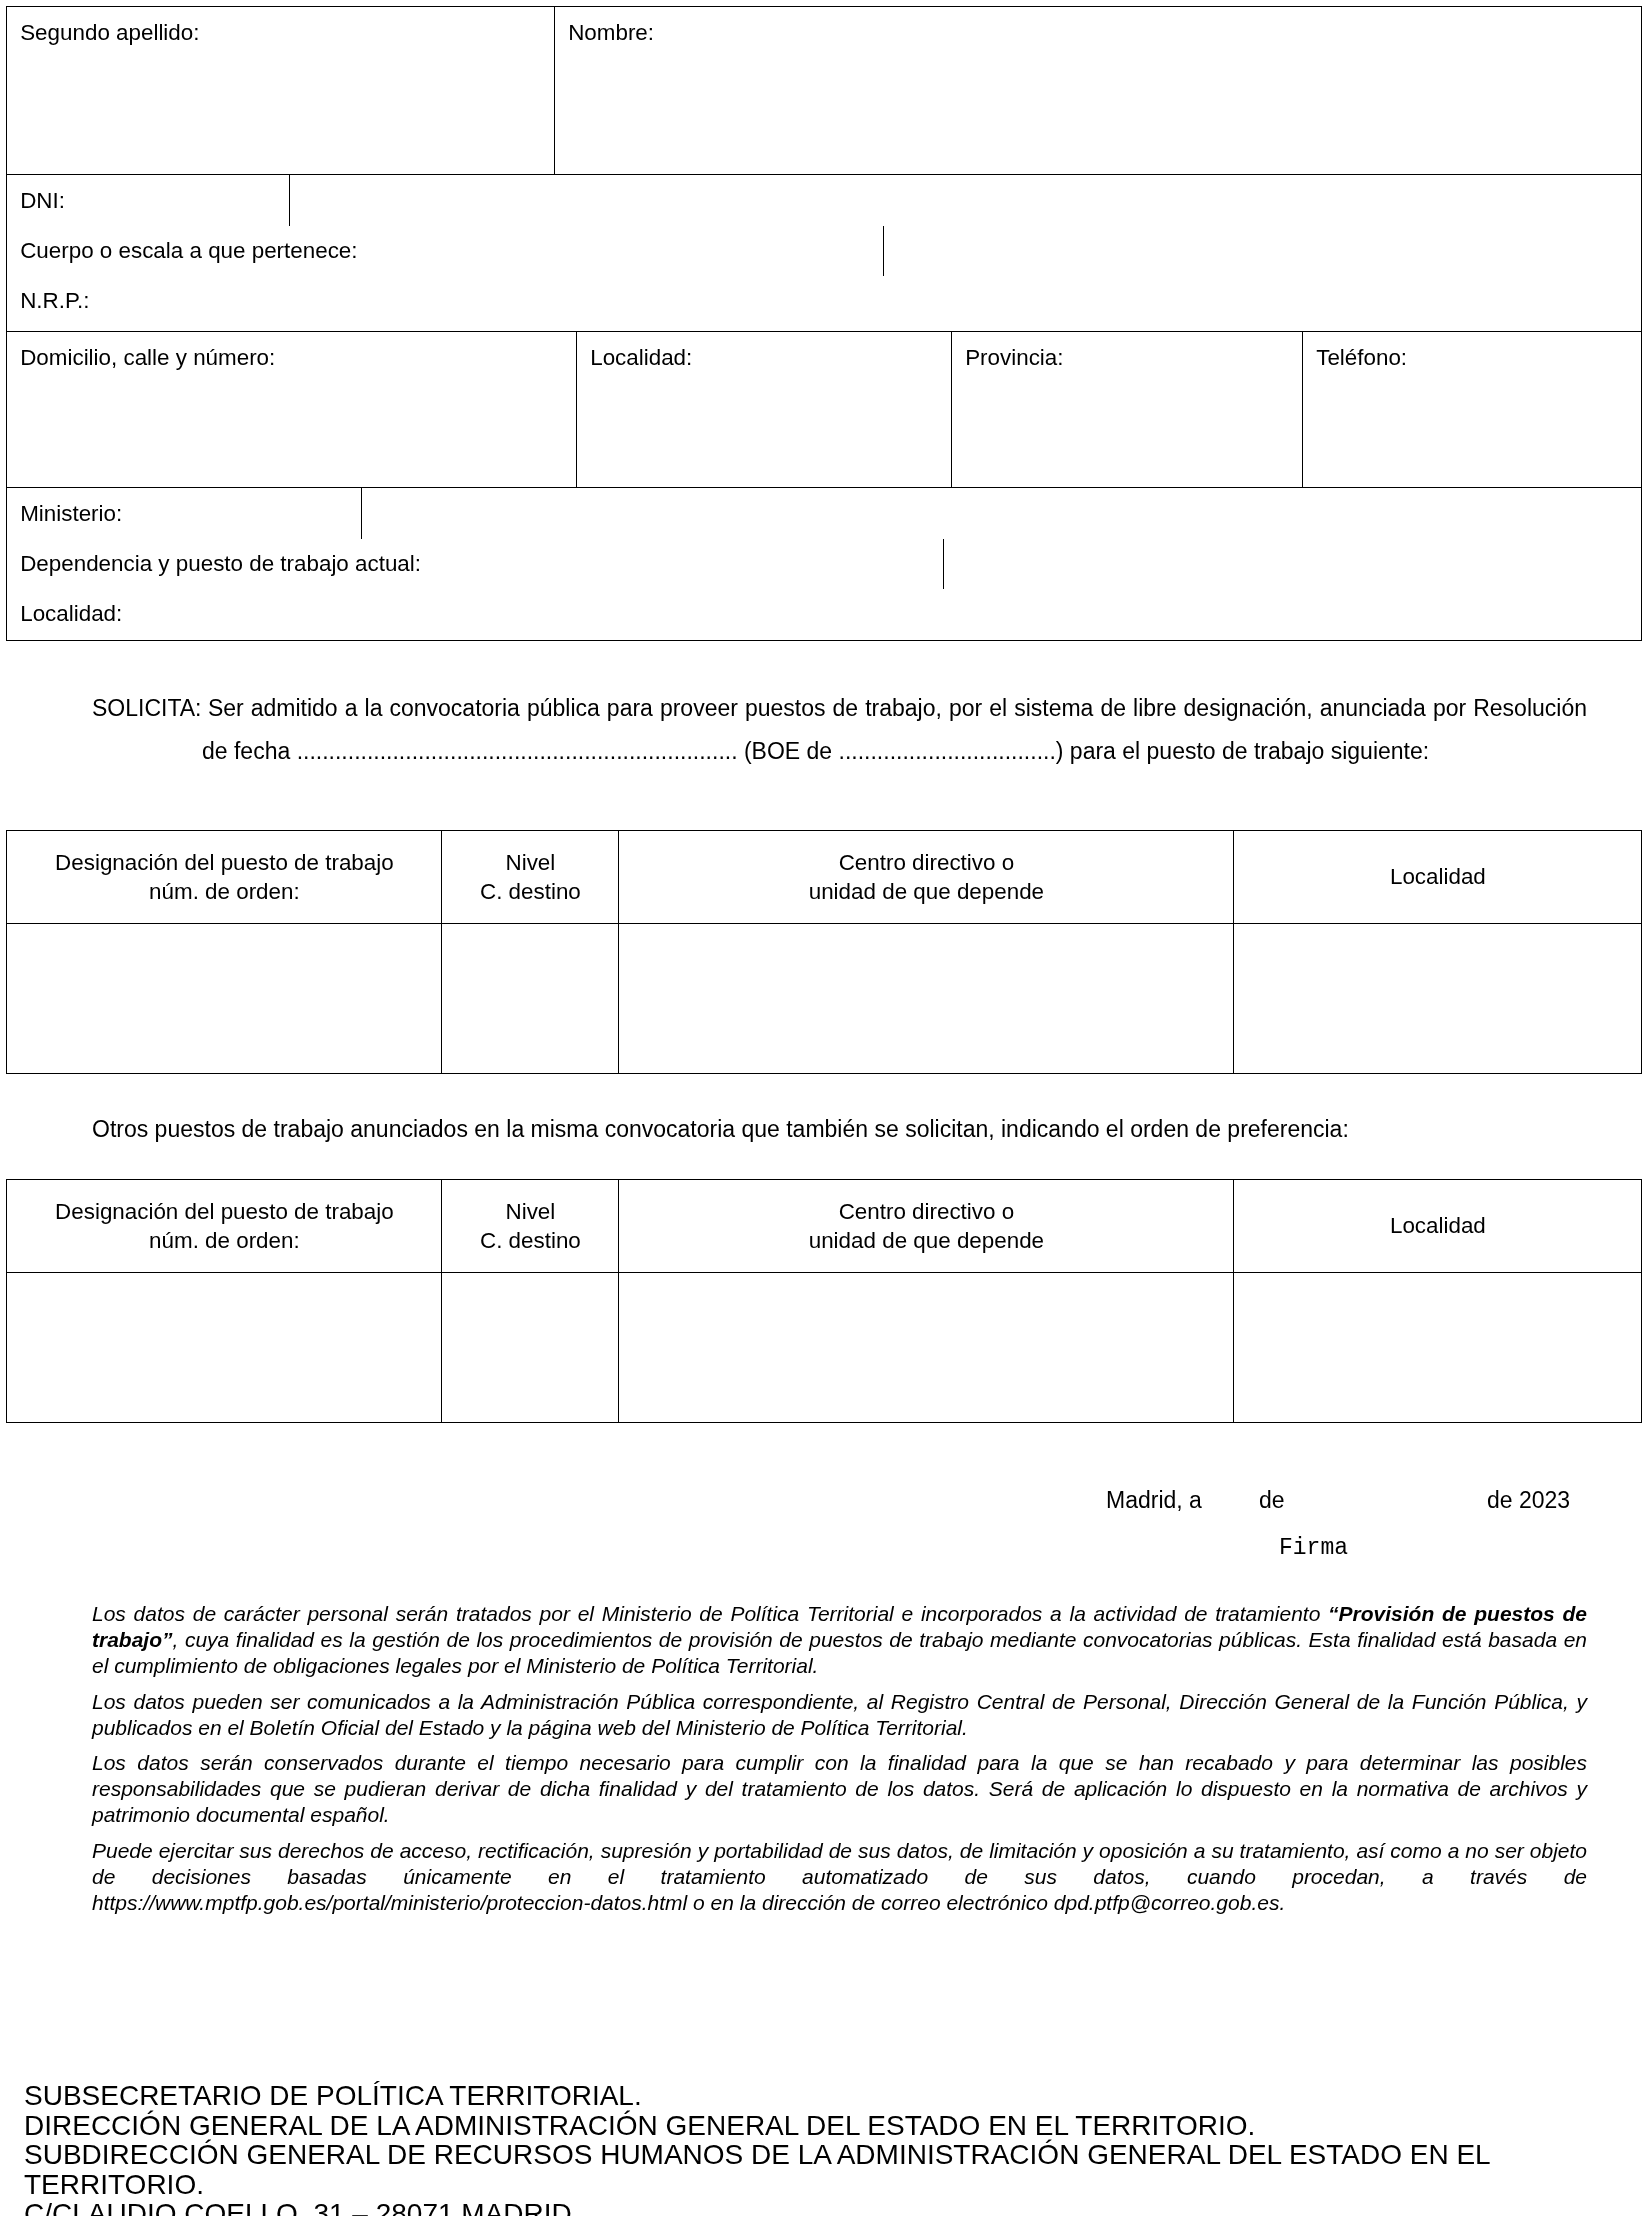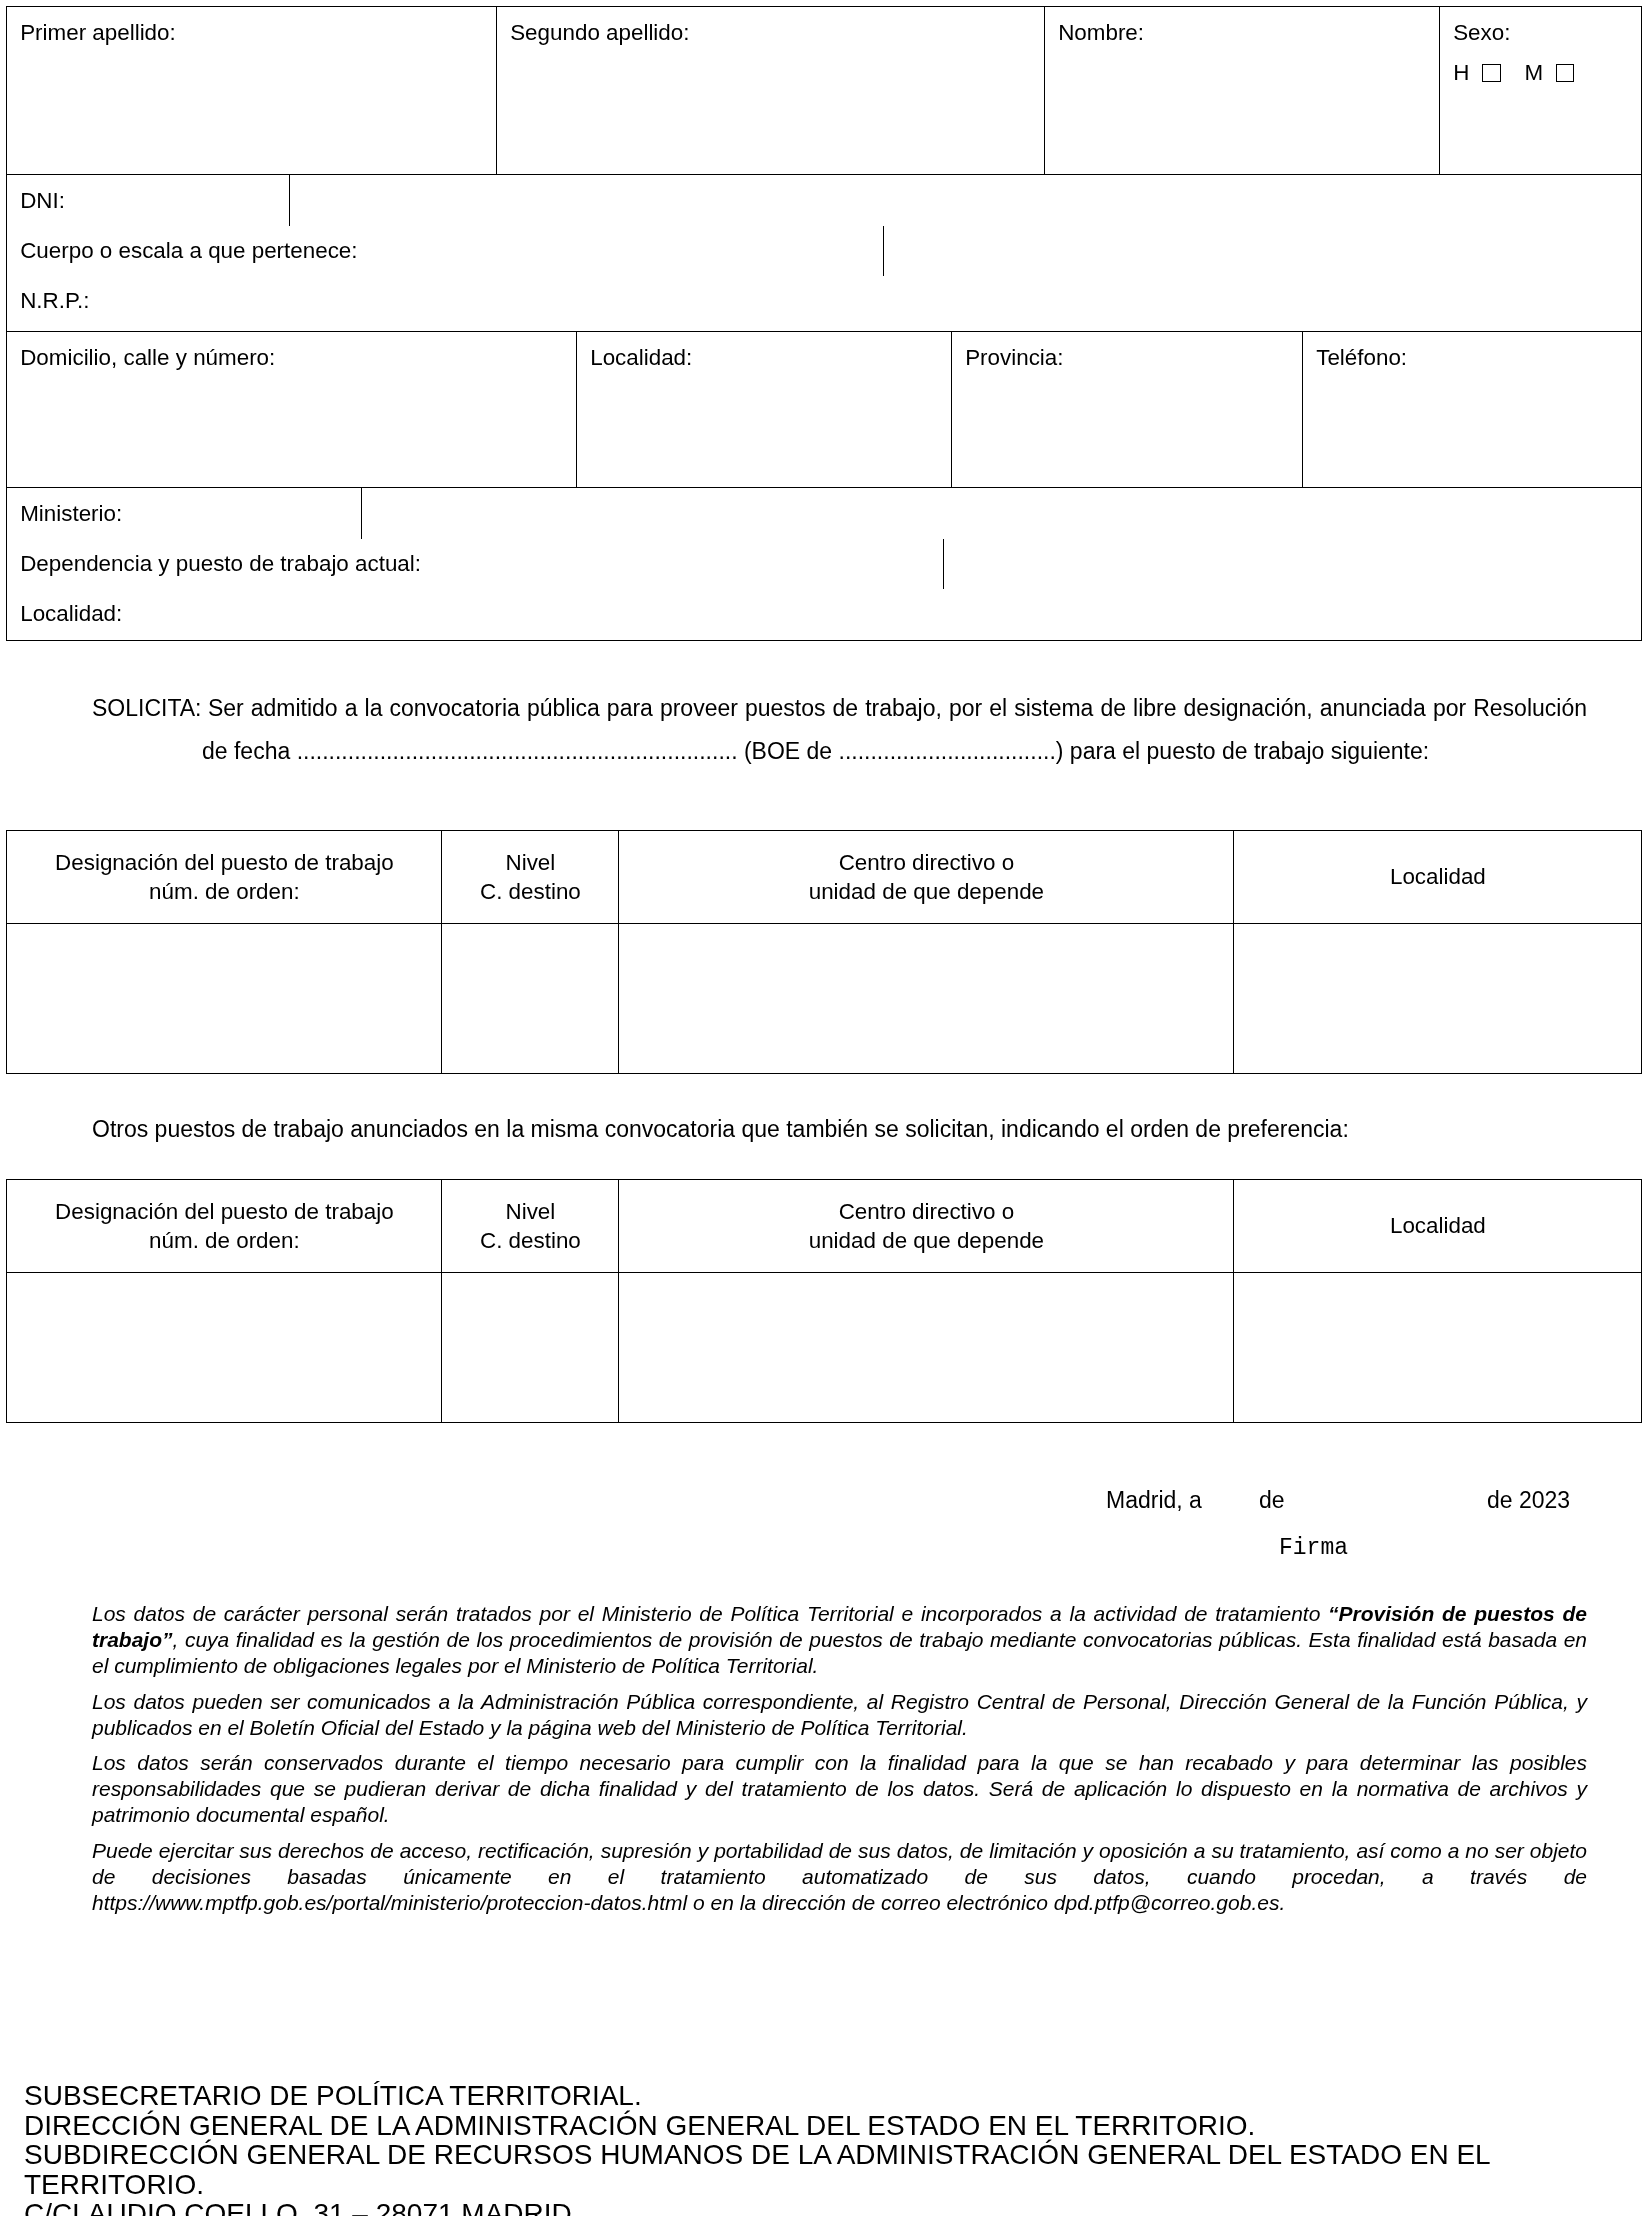--- a/index.html
+++ b/index.html
@@ -97,9 +97,6 @@
 
   <div class="form-table">
     <div class="frow r1">
-      <div class="fcell w1a">
-        <span>Primer apellido:</span>
-      </div>
       <div class="fcell w1b">
         <span>Segundo apellido:</span>
       </div>

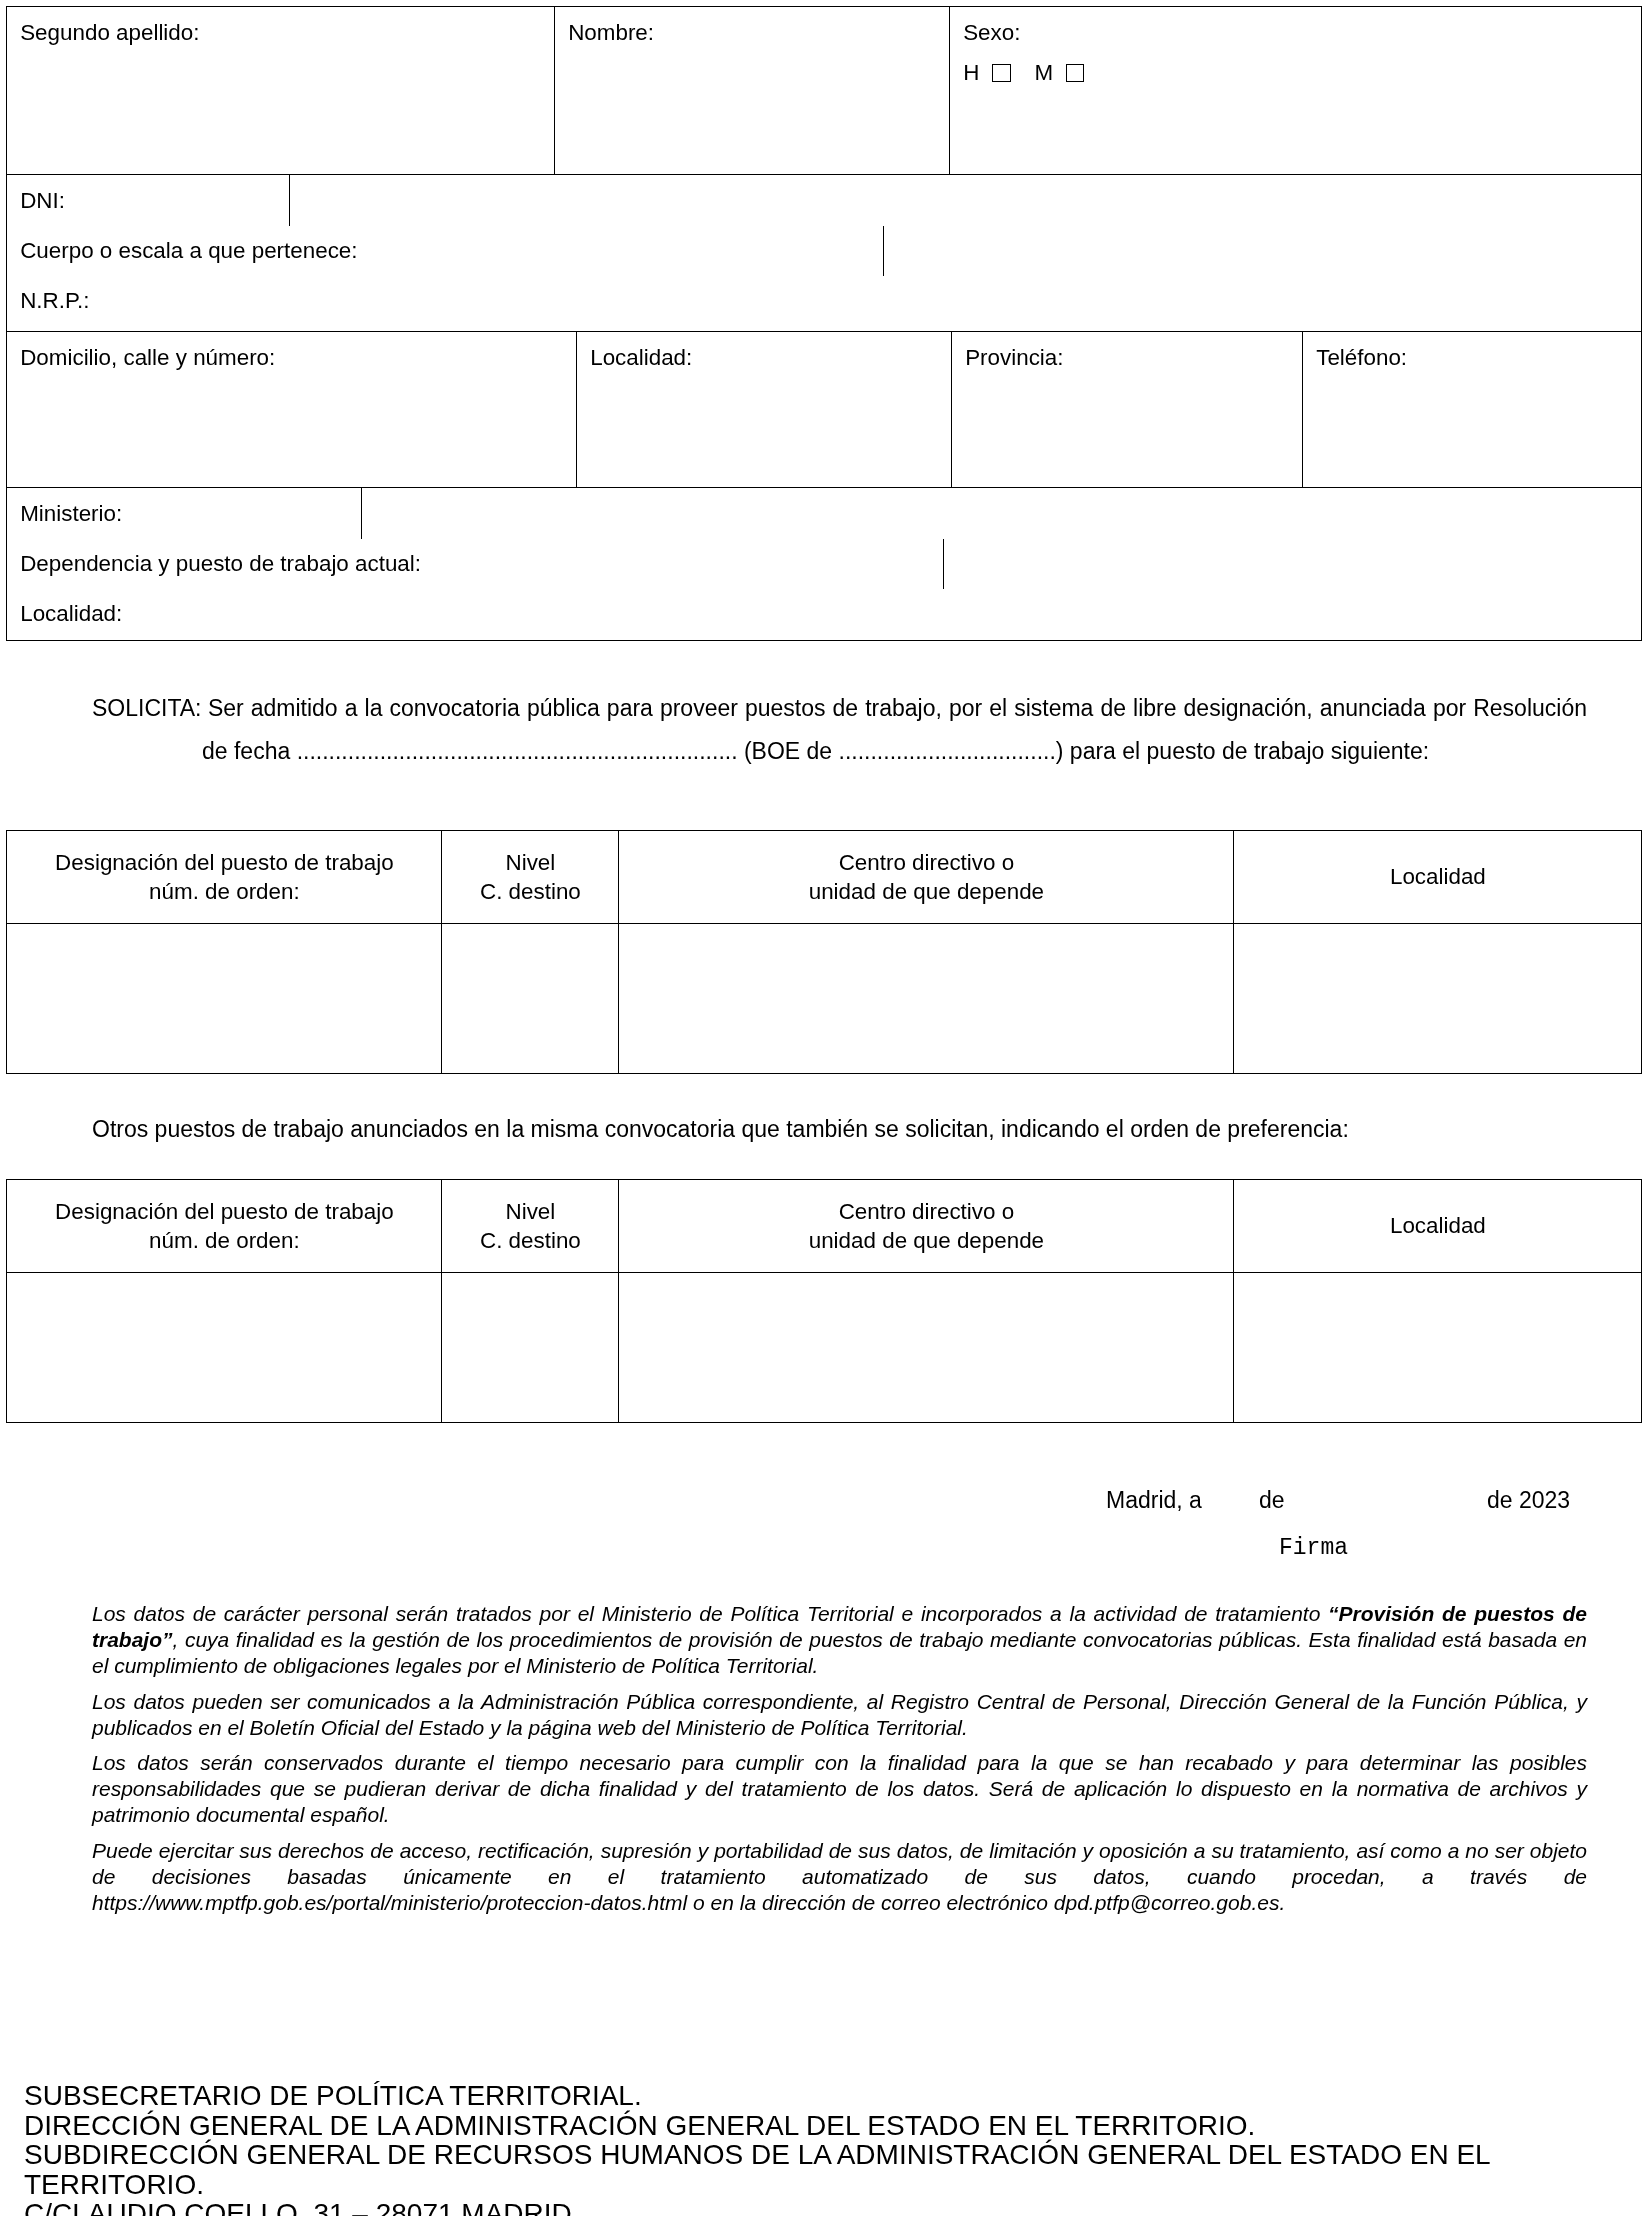--- a/index.html
+++ b/index.html
@@ -103,12 +103,6 @@
       <div class="fcell w1c">
         <span>Nombre:</span>
       </div>
-      <div class="fcell grow">
-        <span>Sexo:</span>
-        <div class="sexo-line">
-          <span>H</span><span class="checkbox"></span><span class="m-label">M</span><span class="checkbox"></span>
-        </div>
-      </div>
     </div>
     <div class="frow r2">
       <div class="fcell w2a">

